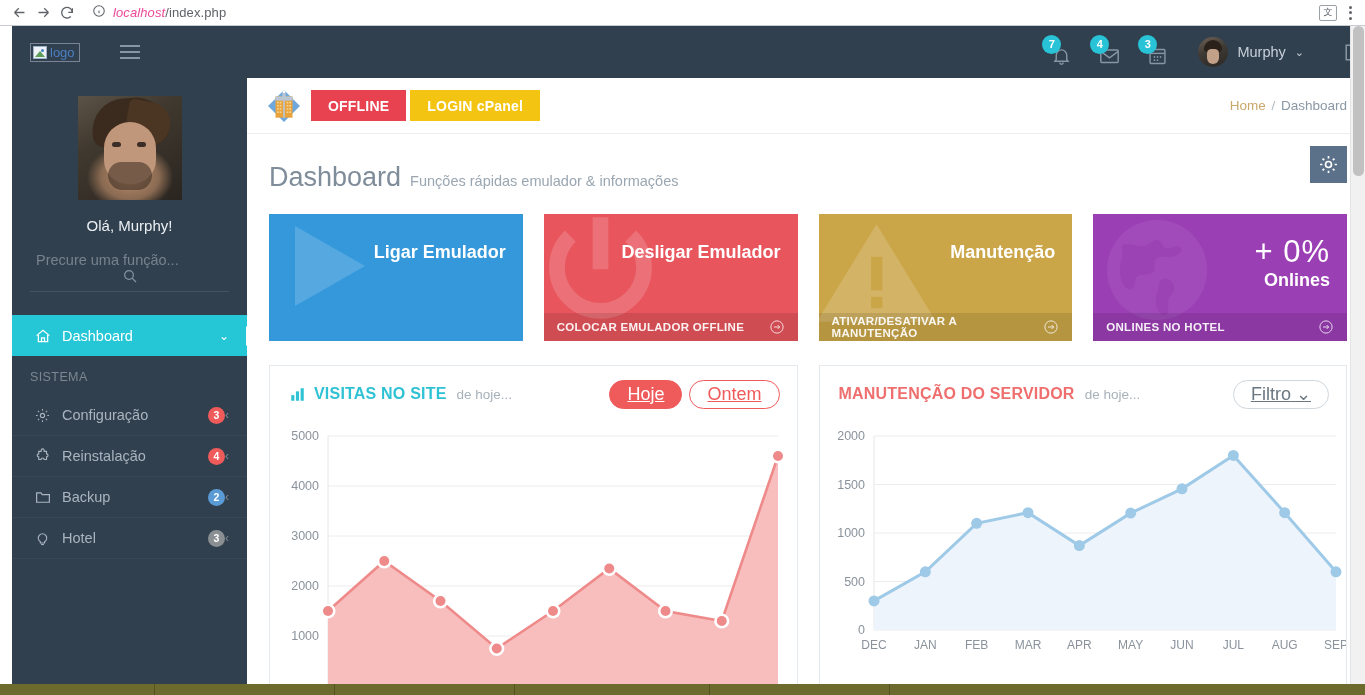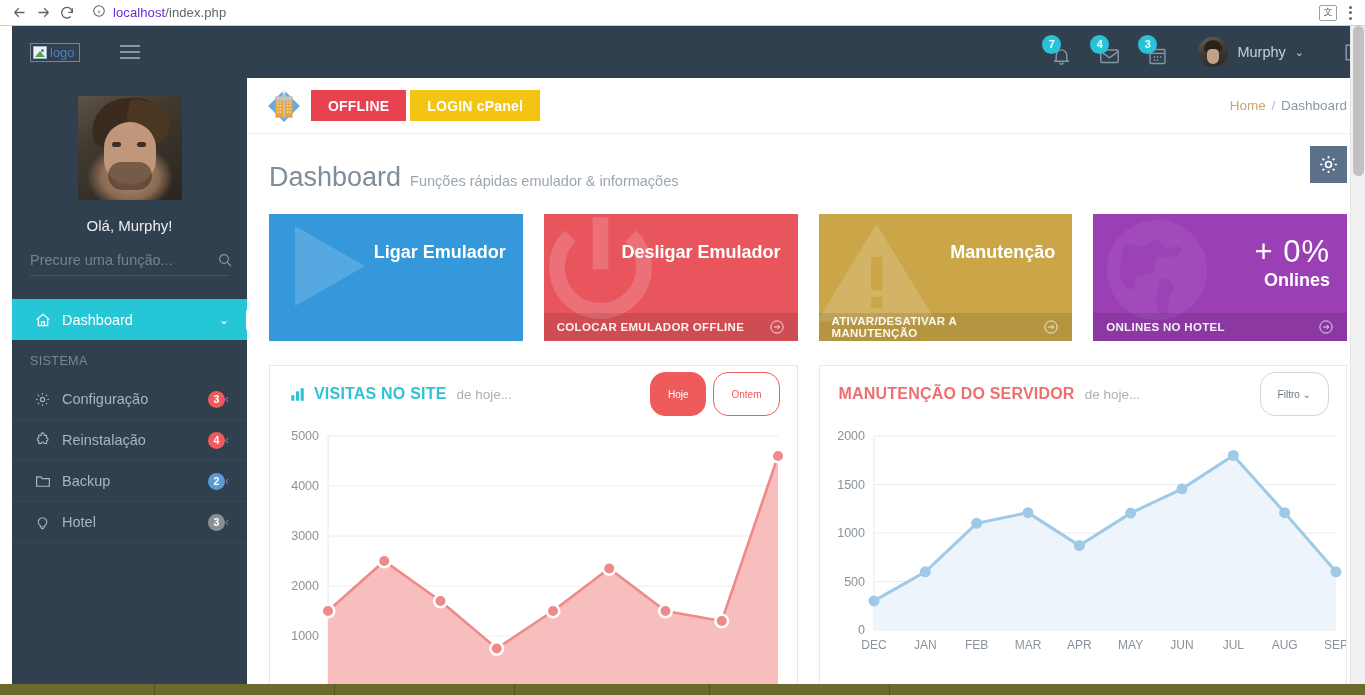--- a/index.html
+++ b/index.html
@@ -34,7 +34,7 @@
   }
   .omnibox .info-icon { color: #5f6368; flex: 0 0 auto; }
   .url-text { white-space: nowrap; letter-spacing: 0.1px; }
-  .url-text .host { color: #6d28d9; }
+  .url-text .host { color: #ec4899; font-style: italic; }
   .url-text .path { color: #5f6368; }
   .chrome-right { display: flex; align-items: center; gap: 4px; padding-right: 6px; }
   .translate-icon {

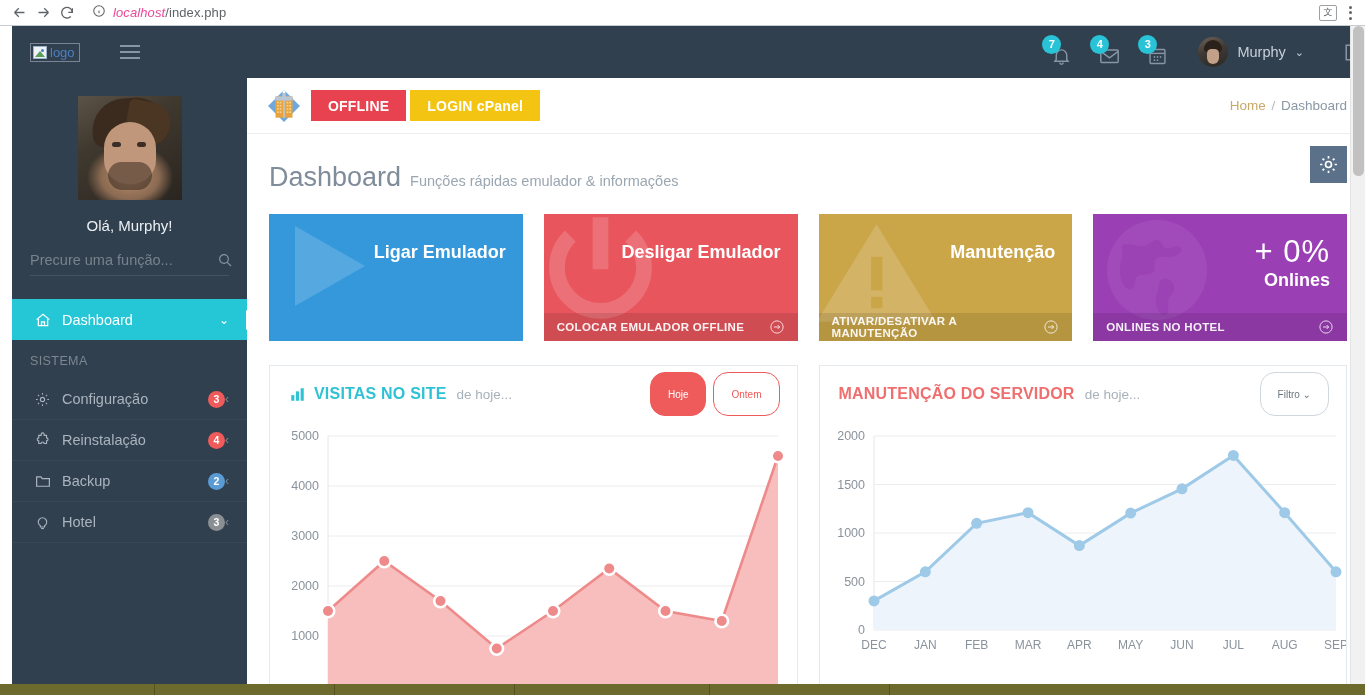--- a/index.html
+++ b/index.html
@@ -174,7 +174,7 @@
   .side-search {
     margin: 18px 18px 0; padding-bottom: 7px;
     border-bottom: 1px solid #46545f;
-    display: flex; align-items: center;
+    display: flex; align-items: center; flex-direction: column;
   }
   .side-search input {
     flex: 1; background: transparent; border: none; outline: none;

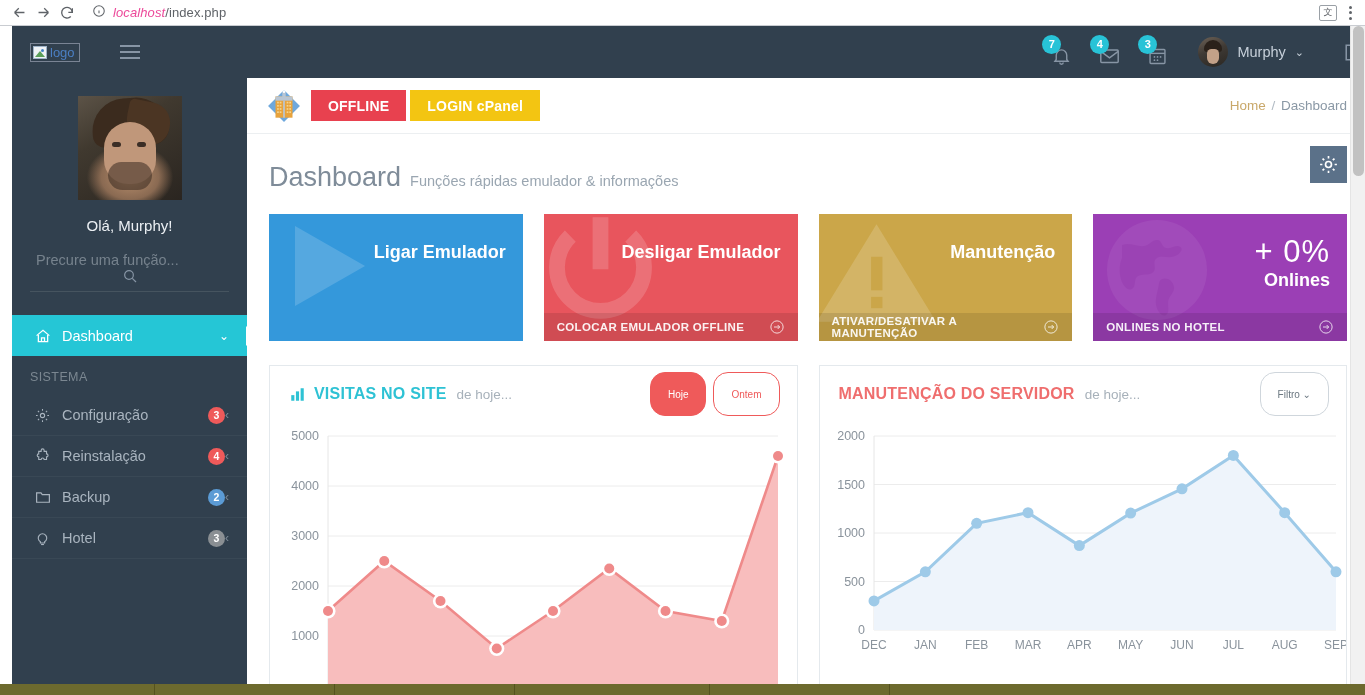--- a/index.html
+++ b/index.html
@@ -315,9 +315,10 @@
   .panel-head .bars-icon { margin-right: 8px; display: flex; color: #2ec2d4; }
   .panel-actions { margin-left: auto; display: flex; align-items: center; gap: 7px; }
   .pill {
-    height: 44px; padding: 0 17px; border-radius: 15px;
-    font-size: 10px; cursor: pointer; line-height: 27px;
+    height: 29px; padding: 0 17px; border-radius: 15px;
+    font-size: 18px; cursor: pointer; line-height: 27px;
     font-family: "Liberation Sans", sans-serif;
+    text-decoration: underline;
   }
   .pill.filled { background: #ef5a5a; color: #fff; border: 1px solid #ef5a5a; }
   .pill.outline { background: #fff; color: #ef5a5a; border: 1px solid #ef5a5a; }

